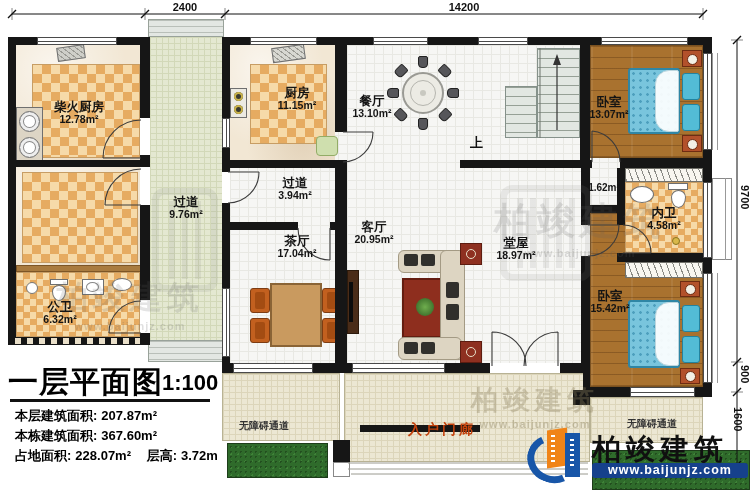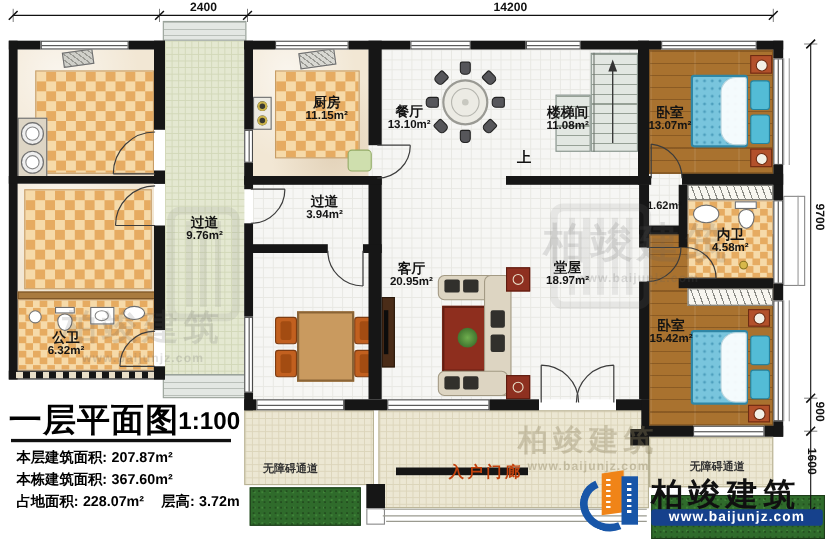--- a/index.html
+++ b/index.html
@@ -273,6 +273,10 @@
     <span class="small" style="color:rgba(140,130,95,.4);">www.baijunjz.com</span>
   </div>
 
+  <div class="rlabel" style="left:29px;top:100px;">
+    <span class="nm">柴火厨房</span>
+      <span class="ar">12.78m²</span>
+    </div>
   <div class="rlabel" style="left:10px;top:300px;">
     <span class="nm">公卫</span>
       <span class="ar">6.32m²</span>

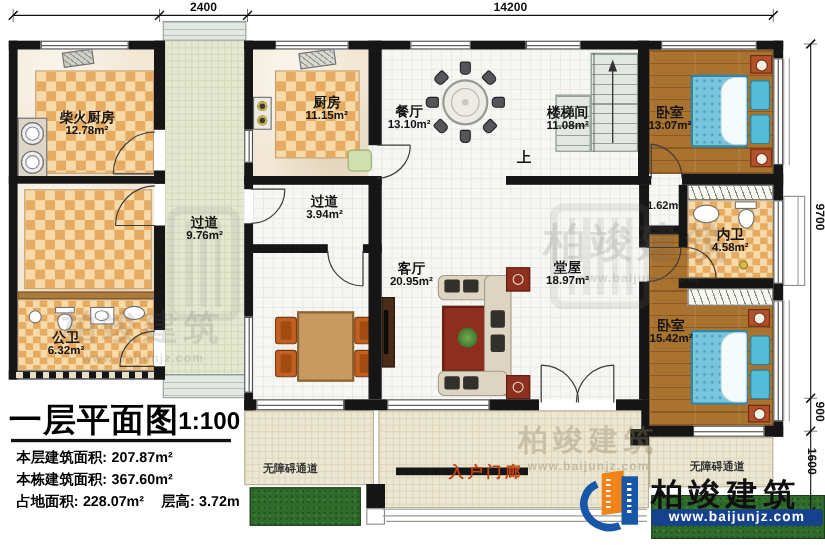--- a/index.html
+++ b/index.html
@@ -293,10 +293,6 @@
     <span class="nm">餐厅</span>
       <span class="ar">13.10m²</span>
     </div>
-  <div class="rlabel" style="left:466px;top:95px;">
-    <span class="nm">楼梯间</span>
-      <span class="ar">11.08m²</span>
-    </div>
   <div class="rlabel" style="left:559px;top:95px;">
     <span class="nm">卧室</span>
       <span class="ar">13.07m²</span>

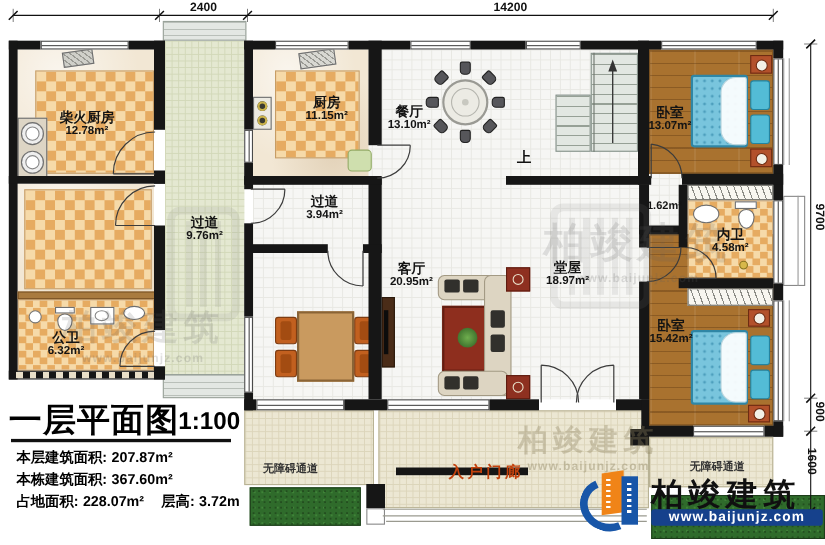--- a/index.html
+++ b/index.html
@@ -301,7 +301,7 @@
     <span class="nm">过道</span>
       <span class="ar">3.94m²</span>
     </div>
-  <div class="rlabel" style="left:324px;top:237px;">
+  <div class="rlabel" style="left:324px;top:220px;">
     <span class="nm">客厅</span>
       <span class="ar">20.95m²</span>
     </div>

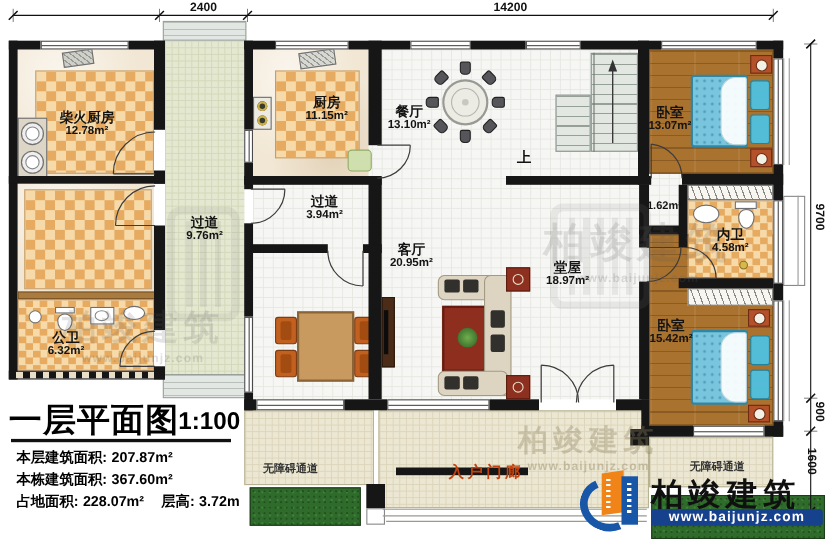--- a/index.html
+++ b/index.html
@@ -301,6 +301,10 @@
     <span class="nm">过道</span>
       <span class="ar">3.94m²</span>
     </div>
+  <div class="rlabel" style="left:247px;top:234px;">
+    <span class="nm">茶厅</span>
+      <span class="ar">17.04m²</span>
+    </div>
   <div class="rlabel" style="left:324px;top:220px;">
     <span class="nm">客厅</span>
       <span class="ar">20.95m²</span>

